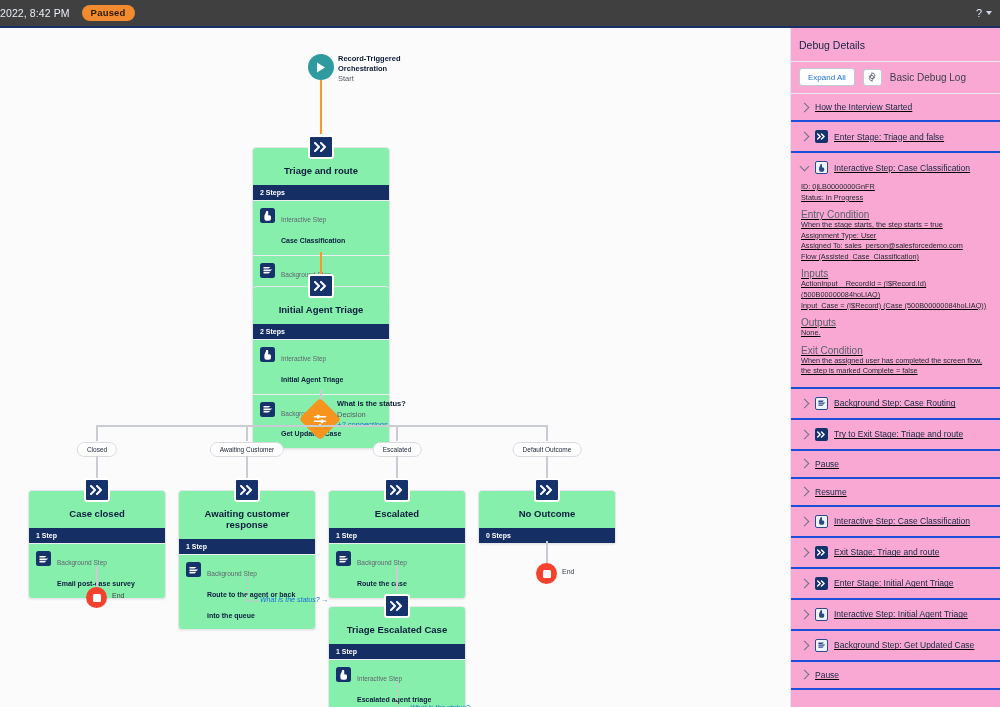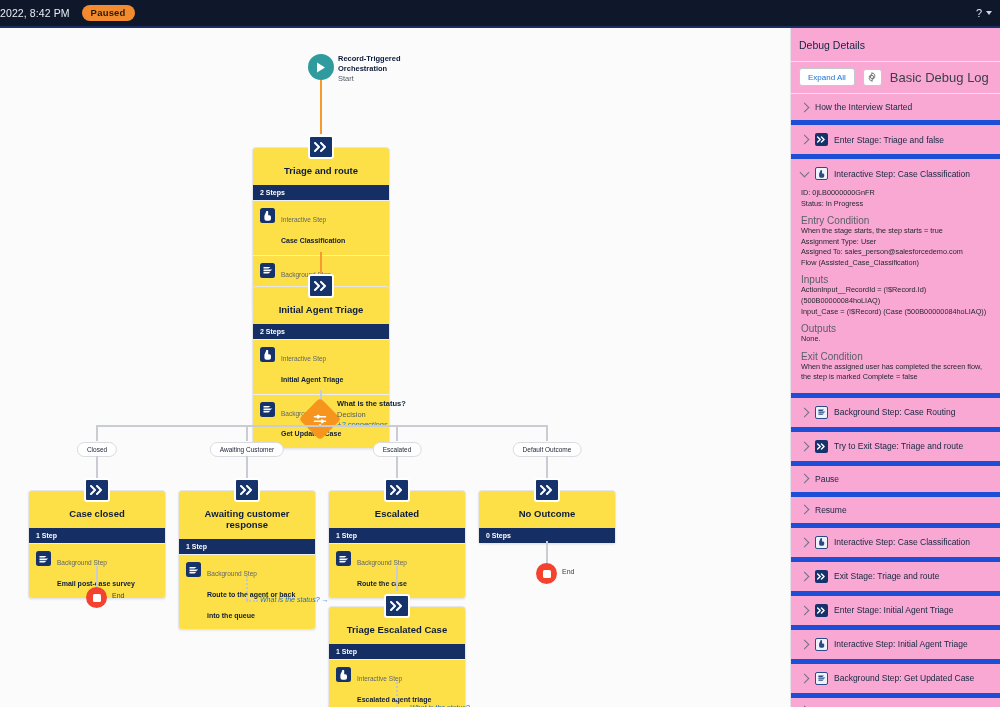--- a/index.html
+++ b/index.html
@@ -13,7 +13,7 @@
   
   .topbar {
     position: absolute; left: 0; top: 0; width: 1000px; height: 26px;
-    background: #0f172a;
+    background: #404040;
     display: flex; align-items: center;
     padding: 0 8px;
     color: #ffffff;

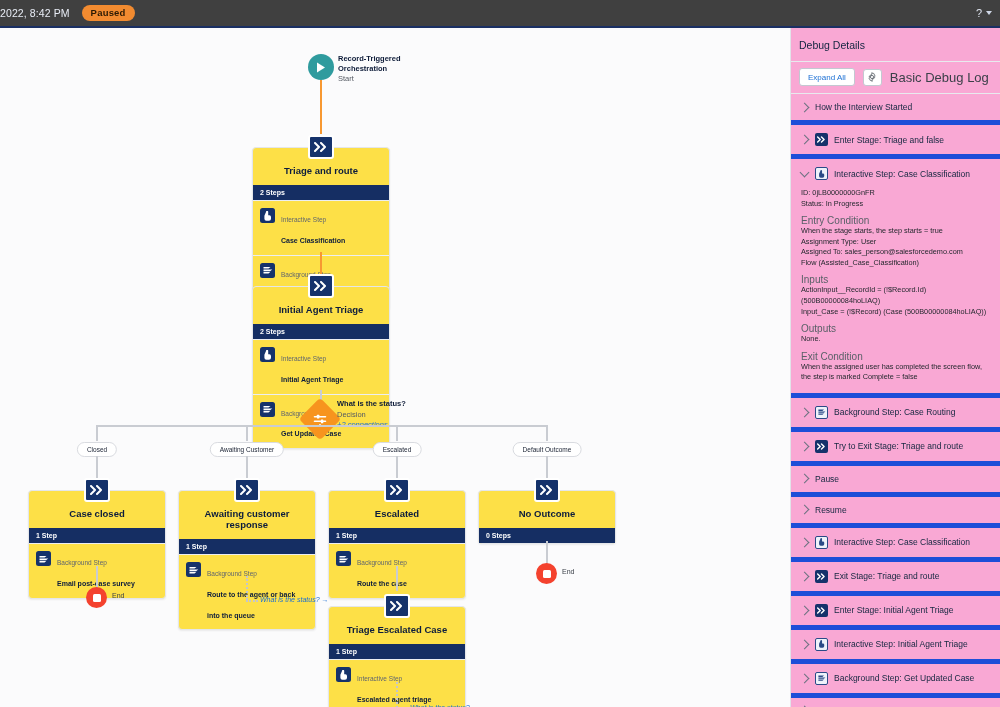--- a/index.html
+++ b/index.html
@@ -211,7 +211,7 @@
     display: flex; align-items: center; justify-content: center;
     cursor: pointer;
   }
-  .toolbar-label { font-size: 13px; color: #3b4049; }
+  .toolbar-label { font-size: 10px; color: #3b4049; }
 
   .acc-item { border-bottom: 5px solid #1d4ed8; }
   .acc-head {

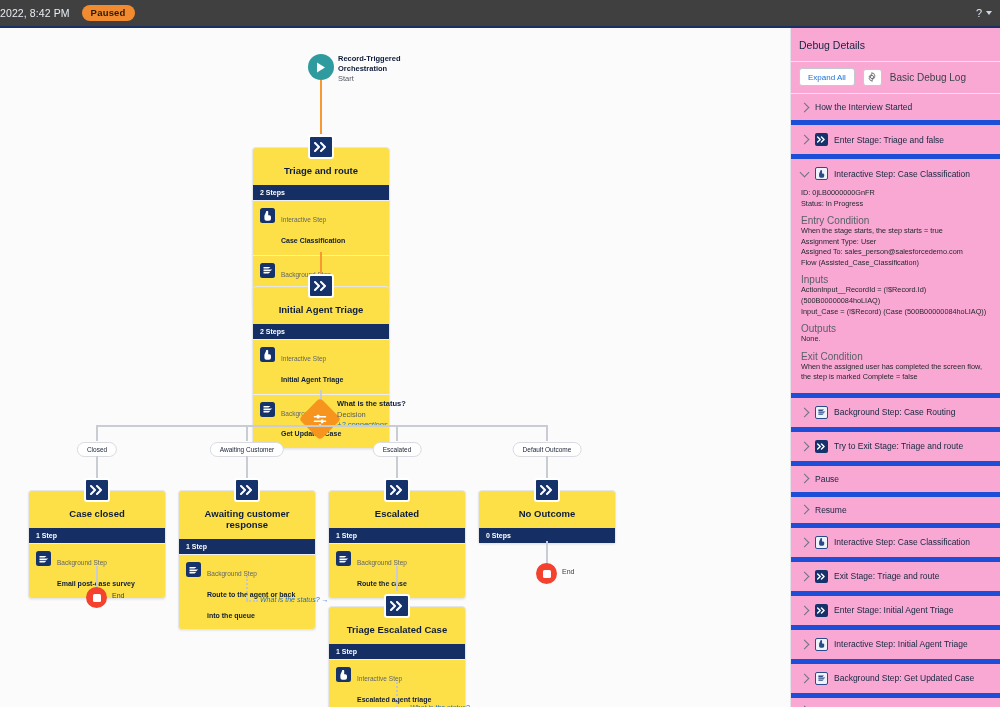--- a/index.html
+++ b/index.html
@@ -213,7 +213,7 @@
   }
   .toolbar-label { font-size: 10px; color: #3b4049; }
 
-  .acc-item { border-bottom: 5px solid #1d4ed8; }
+  .acc-item { border-bottom: 2px solid #1d4ed8; text-decoration: underline; }
   .acc-head {
     display: flex; align-items: center; gap: 6px;
     padding: 8px 8px 8px 10px;

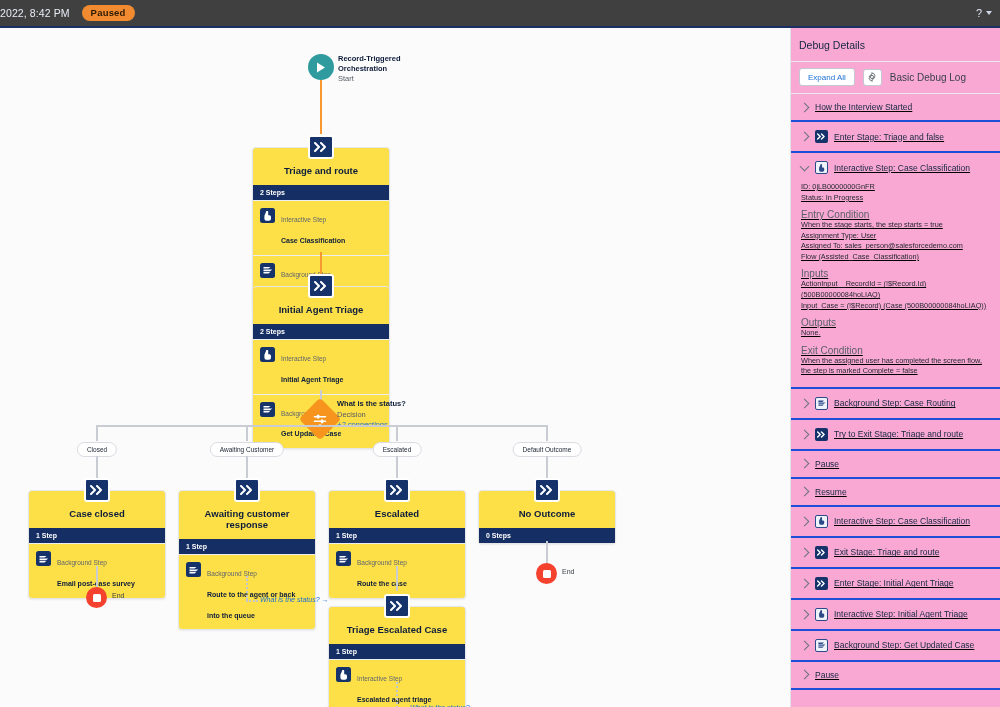--- a/index.html
+++ b/index.html
@@ -89,7 +89,7 @@
   
   .stage {
     position: absolute;
-    background: #fde047;
+    background: #86efac;
     border: 1px solid #e4e6ea;
     border-radius: 4px;
     box-shadow: 0 1px 2px rgba(0,0,0,.07);

